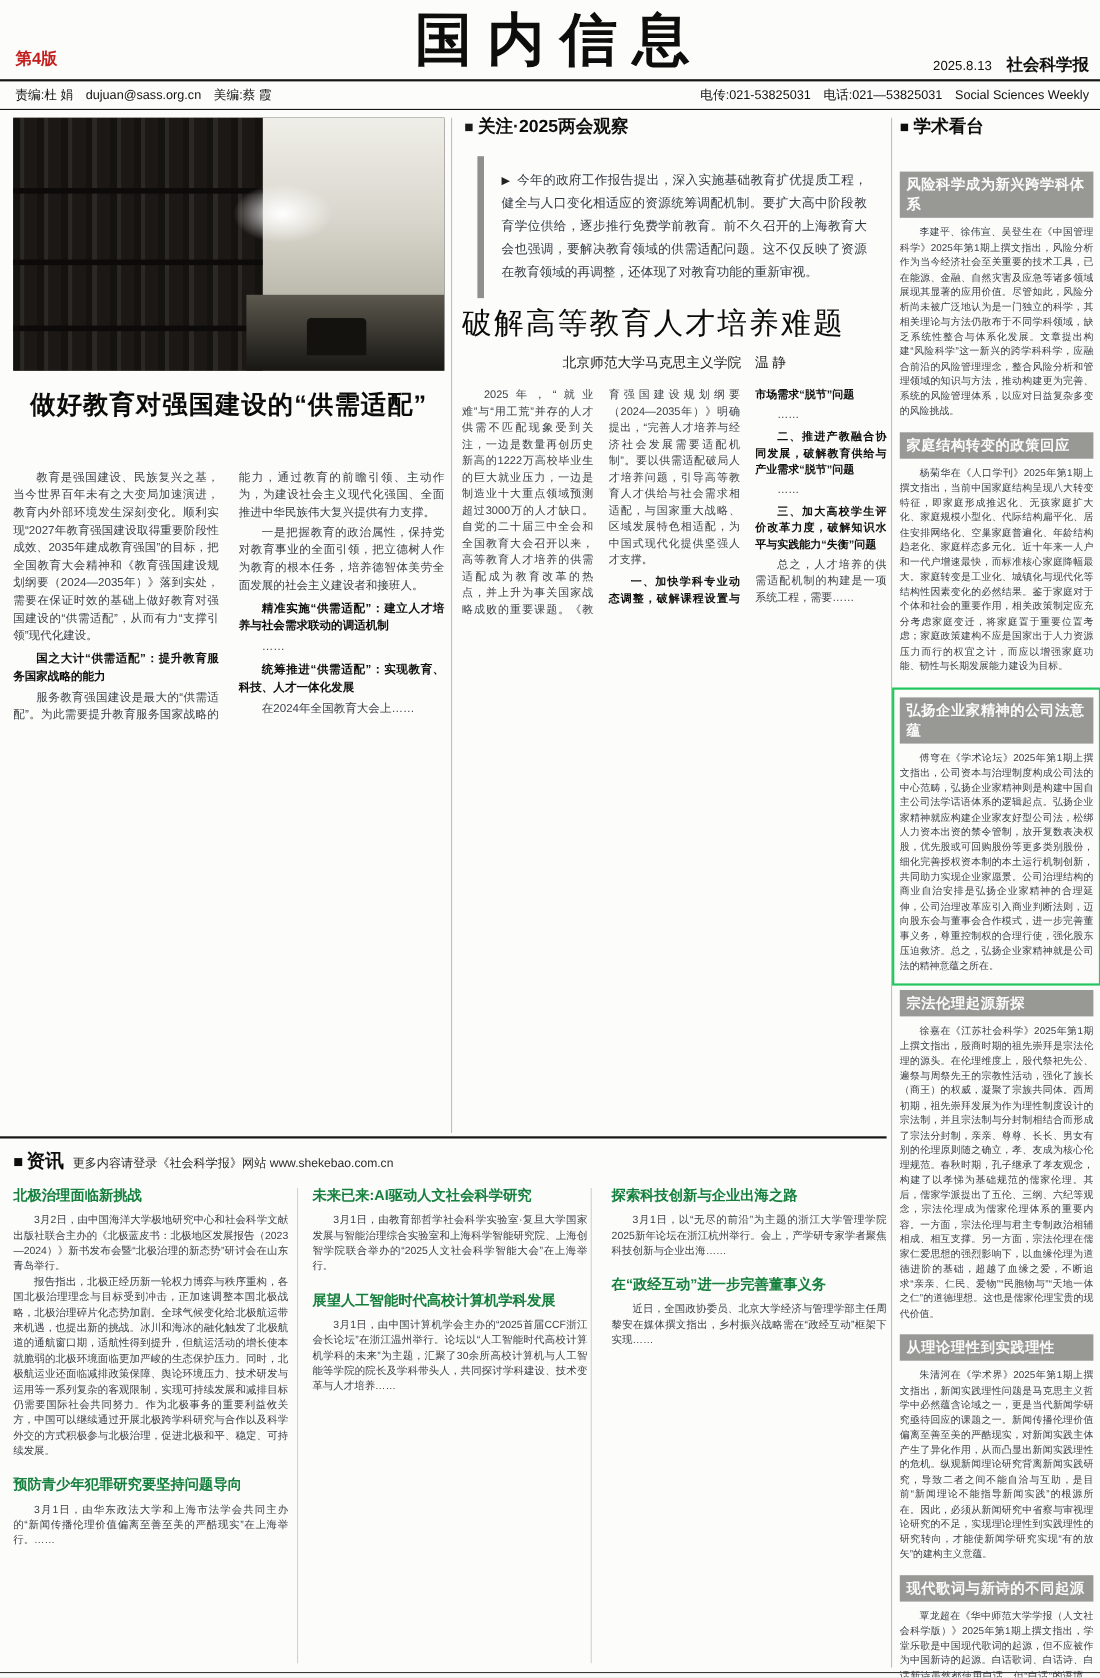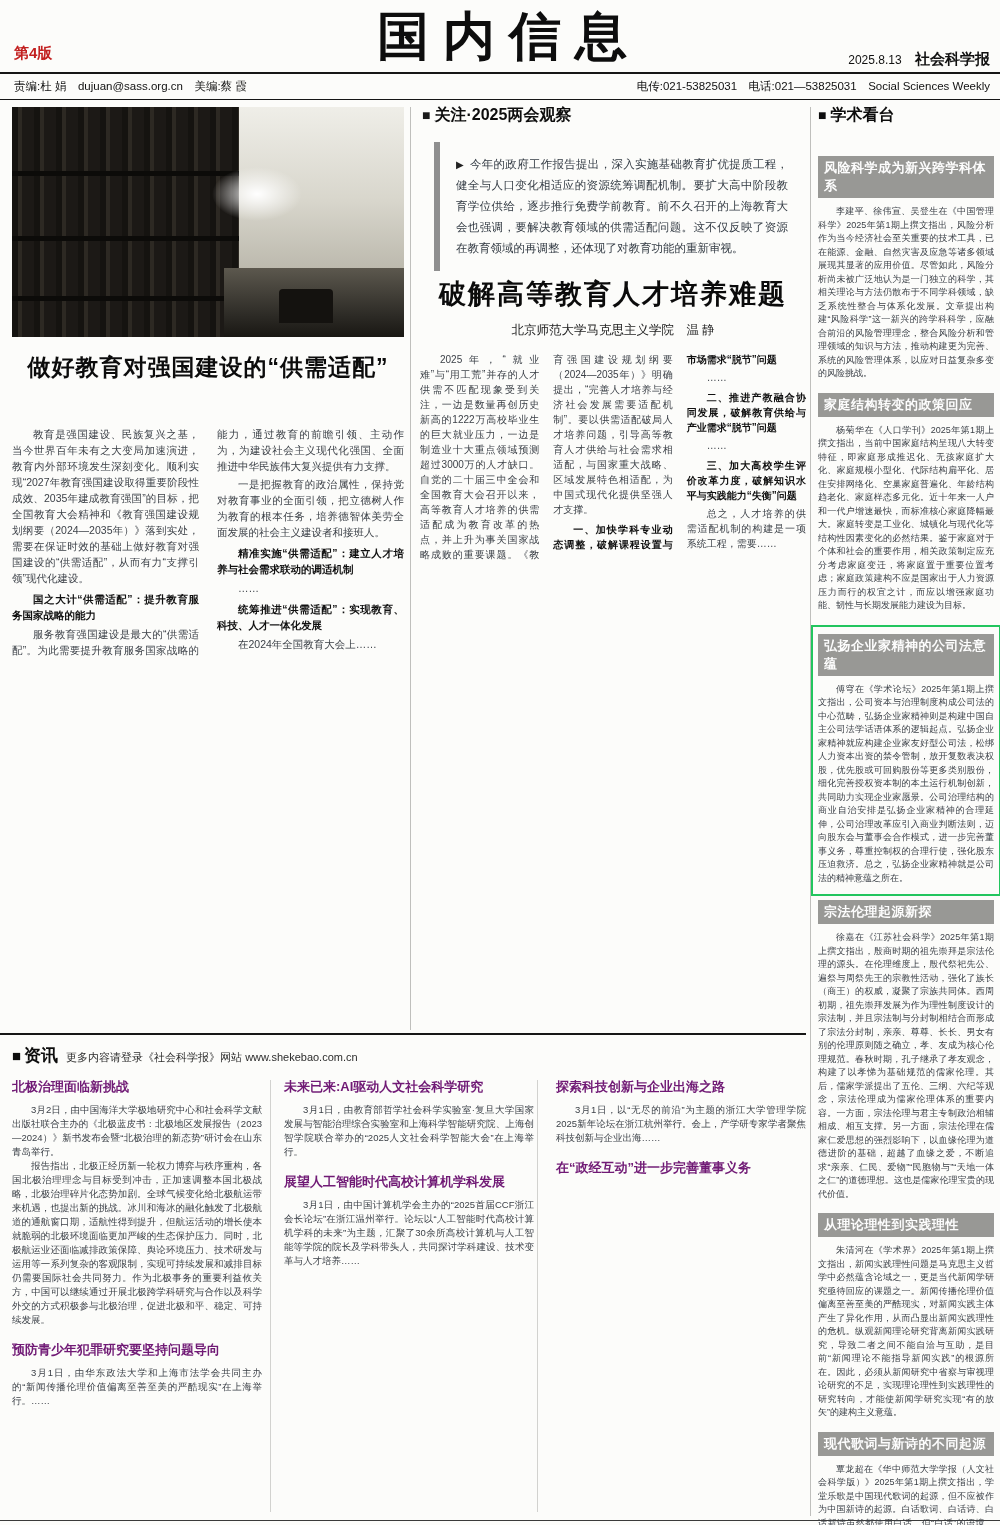--- a/index.html
+++ b/index.html
@@ -63,8 +63,8 @@
     border-left:6px solid #8f8f8f; padding:12px 4px 12px 16px;
     font-size:11.5px; line-height:21px; text-align:justify; color:#333b44; }
   .focus-box .pointer { color:#222; margin-right:6px; font-size:10px; }
-  .mid-headline { position:absolute; left:420px; top:276px; width:386px; text-align:center;
-    font-size:27px; font-weight:bold; letter-spacing:2px; color:#0b0b0b; }
+  .mid-headline { position:absolute; left:420px; top:276px; width:386px; 
+    font-size:27px; font-weight:normal; letter-spacing:2px; color:#0b0b0b; }
   .mid-byline { position:absolute; left:420px; top:322px; width:386px; text-align:center;
     font-family:"Liberation Serif", serif; font-size:12.5px; color:#222; }
   .mid-body { position:absolute; left:420px; top:352px; width:386px; height:678px;

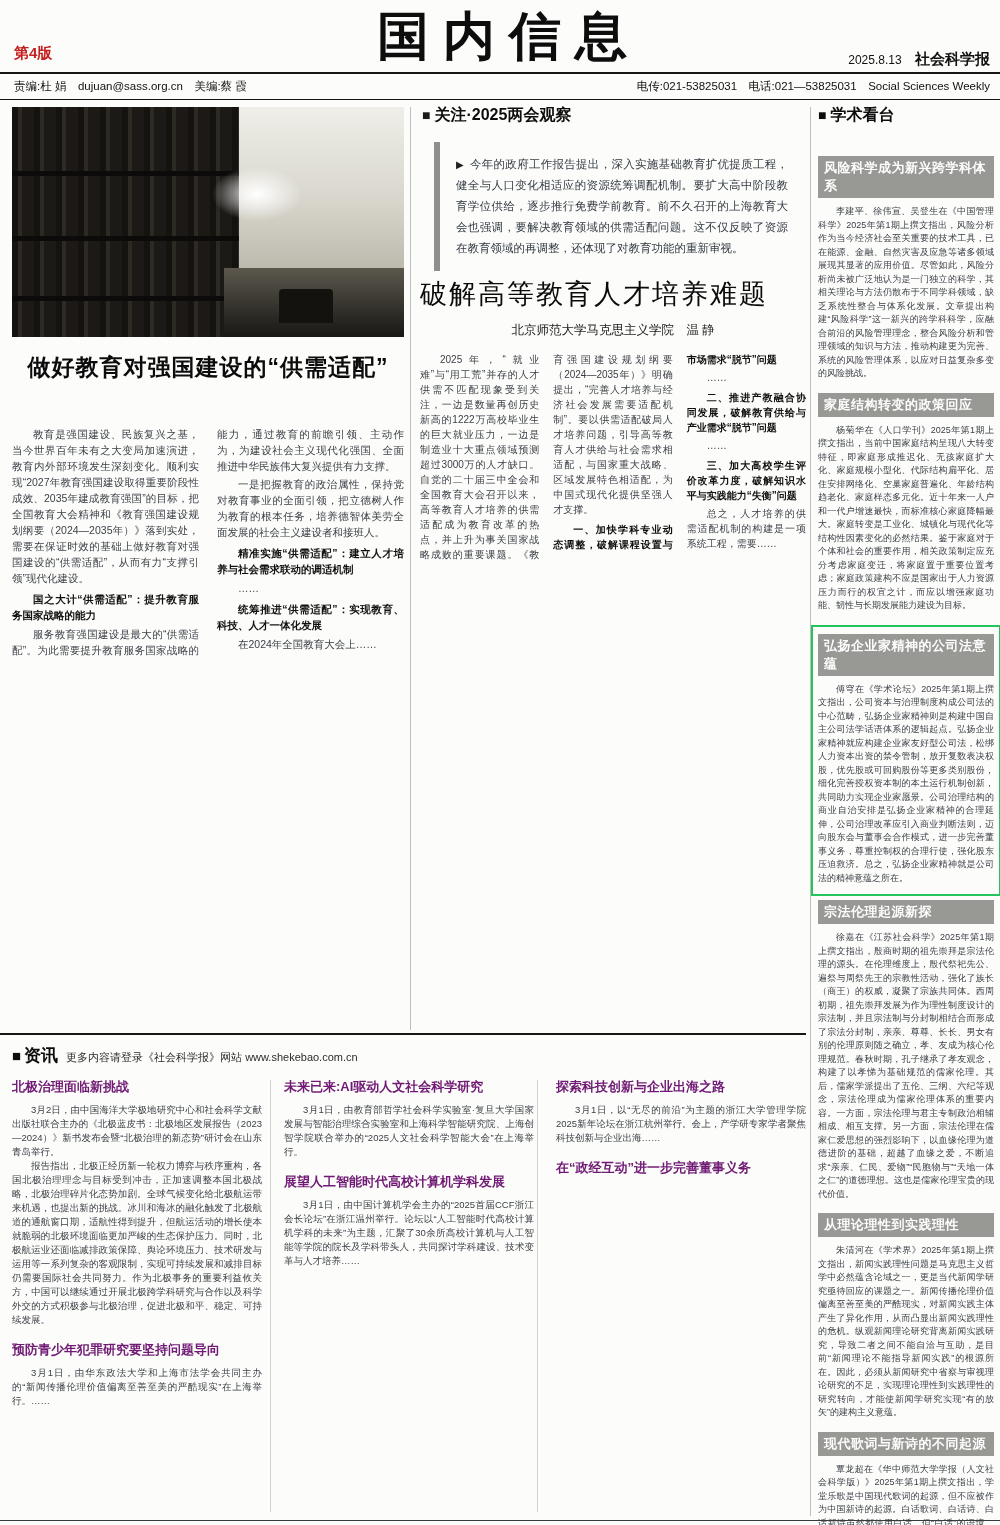--- a/index.html
+++ b/index.html
@@ -88,7 +88,7 @@
     display:flex; gap:22px; overflow:hidden; }
   .news-col { width:250px; }
   .news-item { margin-bottom:14px; }
-  .news-title { font-size:13px; font-weight:bold; color:#701a75; margin-bottom:7px; }
+  .news-title { font-size:13px; font-weight:bold; color:#15803d; margin-bottom:7px; }
   .news-body { font-size:9.5px; line-height:14px; text-align:justify; color:#3c4148; }
   .news-body p { text-indent:2em; }
 </style>

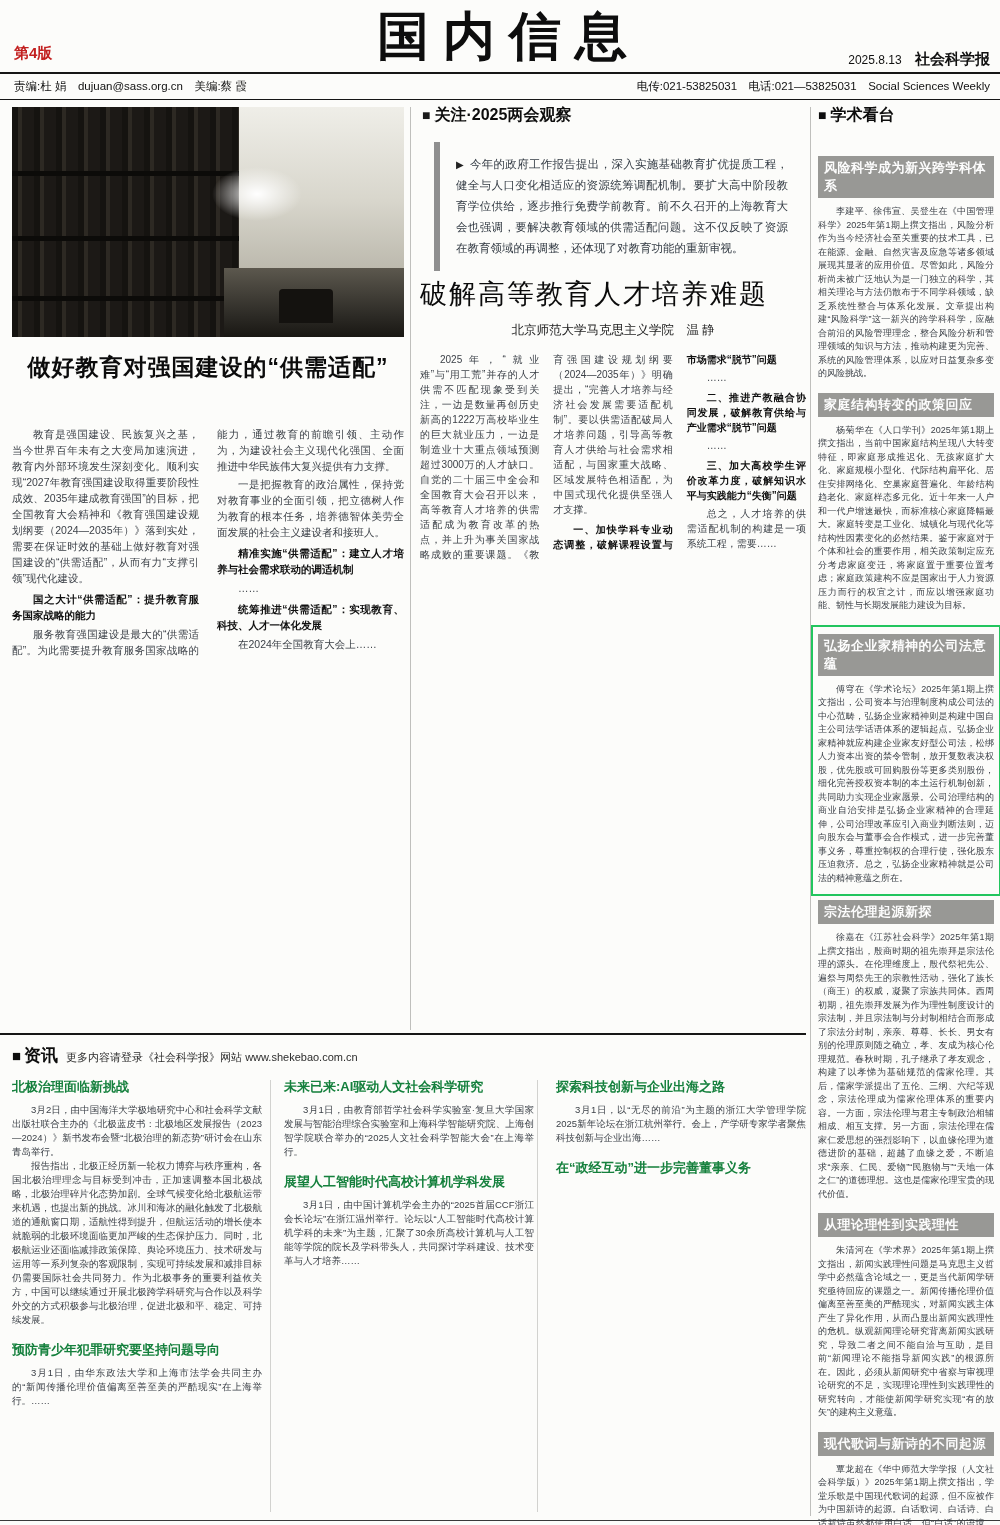--- a/index.html
+++ b/index.html
@@ -235,6 +235,9 @@
       </div>
       <div class="news-item">
         <div class="news-title">在“政经互动”进一步完善董事义务</div>
+        <div class="news-body">
+          <p>近日，全国政协委员、北京大学经济与管理学部主任周黎安在媒体撰文指出，乡村振兴战略需在“政经互动”框架下实现……</p>
+        </div>
       </div>
     </div>
   </div>

